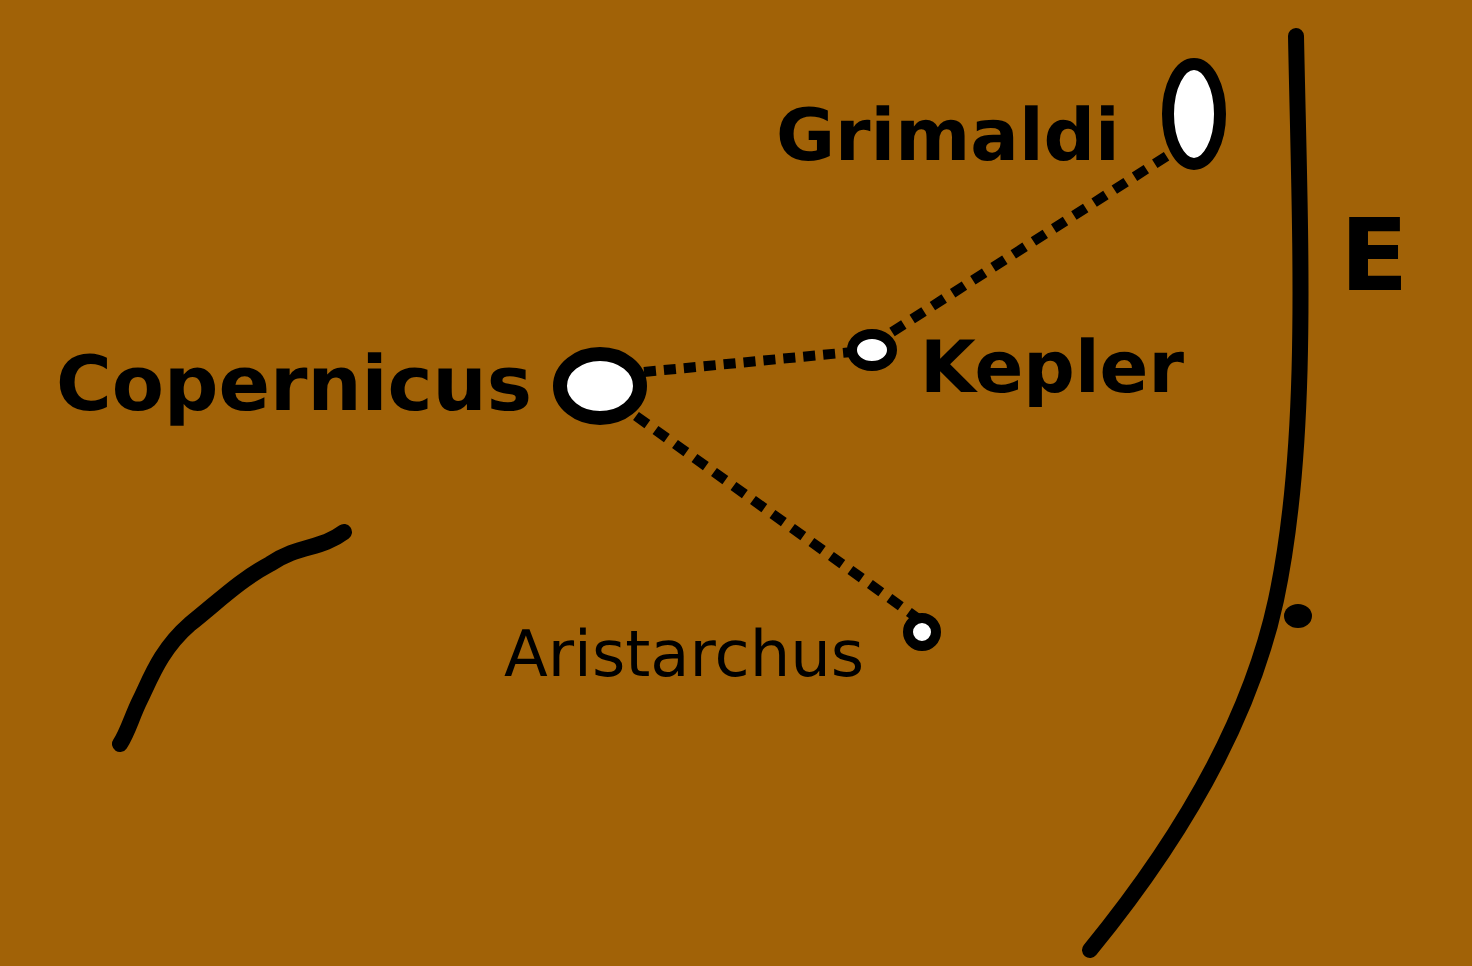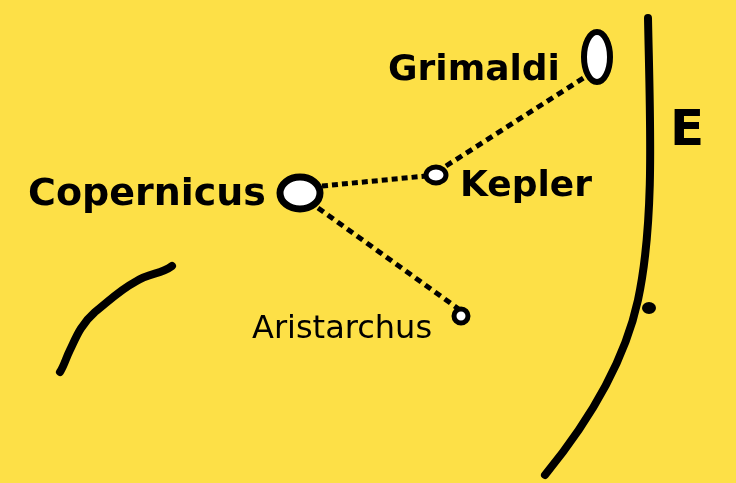--- a/index.html
+++ b/index.html
@@ -3,7 +3,7 @@
   <meta charset="utf-8">
   <style>
     html, body { margin: 0; padding: 0; background: #ffffff; }
-    #canvas { position: relative; width: 736px; height: 483px; background: #fde047; overflow: hidden; }
+    #canvas { position: relative; width: 736px; height: 483px; background: #a16207; overflow: hidden; }
     svg { position: absolute; left: 0; top: 0; }
     .lbl { font-family: "DejaVu Sans", sans-serif; fill: #000; }
     .bold { font-weight: bold; }

